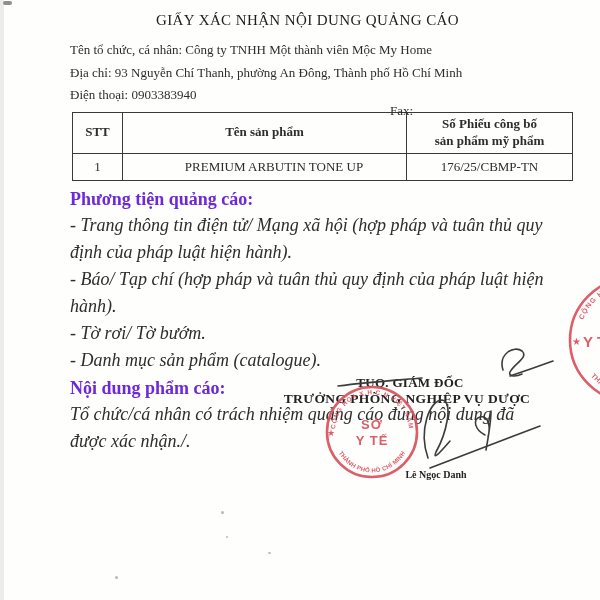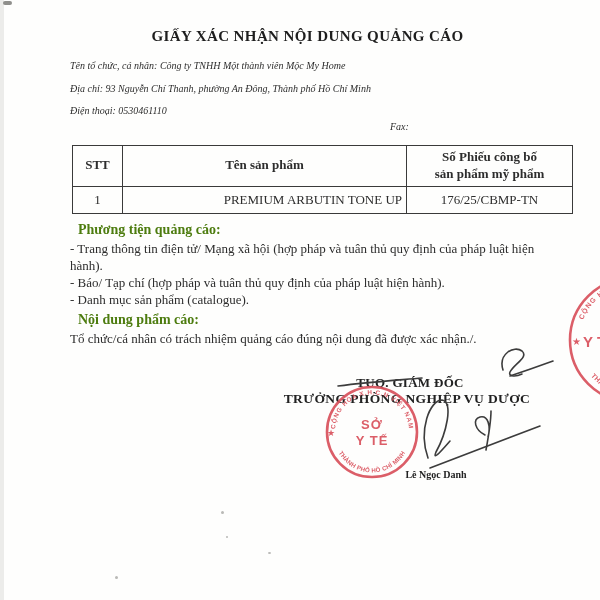--- a/index.html
+++ b/index.html
@@ -17,7 +17,7 @@
 
   .content{padding:12px 55px 0 70px;}
   .title{
-    margin:16px 0 10px 0;text-align:center;font-size:15px;font-weight:bold;
+    margin:0 0 10px 0;text-align:center;font-size:15px;font-weight:normal;
     letter-spacing:.4px;color:#1e1e1e;
   }
   .info-line{font-size:10px;line-height:22.5px;white-space:nowrap;font-style:italic;}

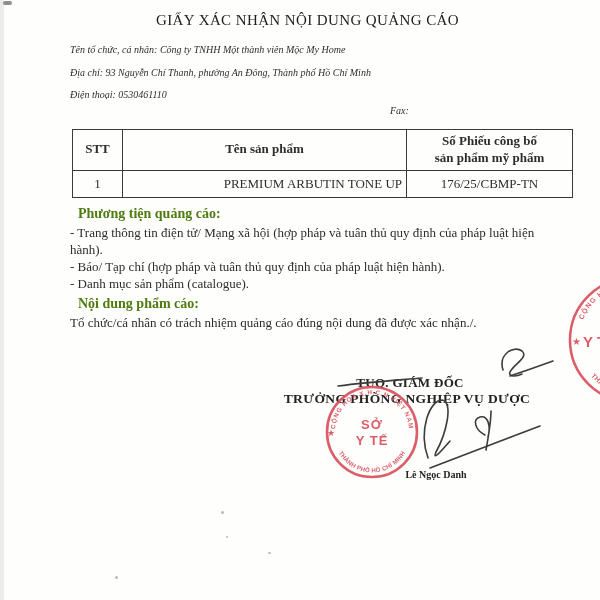--- a/index.html
+++ b/index.html
@@ -20,7 +20,7 @@
     margin:0 0 10px 0;text-align:center;font-size:15px;font-weight:normal;
     letter-spacing:.4px;color:#1e1e1e;
   }
-  .info-line{font-size:10px;line-height:22.5px;white-space:nowrap;font-style:italic;}
+  .info-line{font-size:13px;line-height:22.5px;white-space:nowrap;}
   .phone-row{position:relative;}
   .fax{position:absolute;left:320px;top:16px;}
 

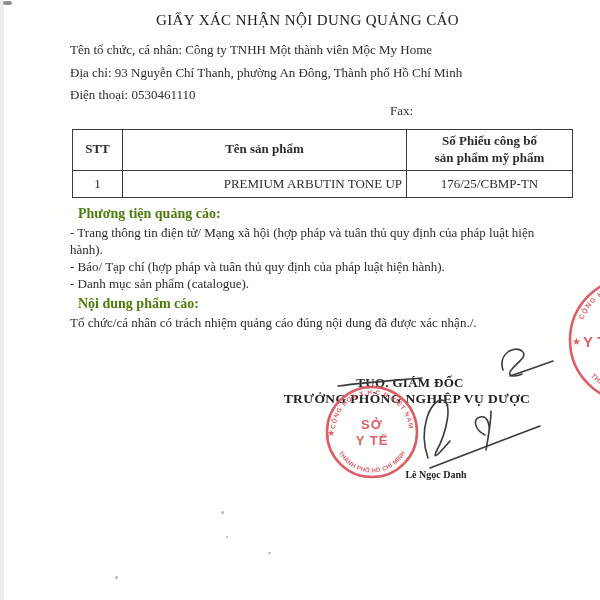--- a/index.html
+++ b/index.html
@@ -67,7 +67,7 @@
   <div class="info-line">Tên tổ chức, cá nhân: Công ty TNHH Một thành viên Mộc My Home</div>
   <div class="info-line">Địa chỉ: 93 Nguyễn Chí Thanh, phường An Đông, Thành phố Hồ Chí Minh</div>
   <div class="info-line phone-row">
-    <span>Điện thoại: 0530461110</span>
+    <span>Điện thoại: 0903383940</span>
     <span class="fax">Fax:</span>
   </div>
 

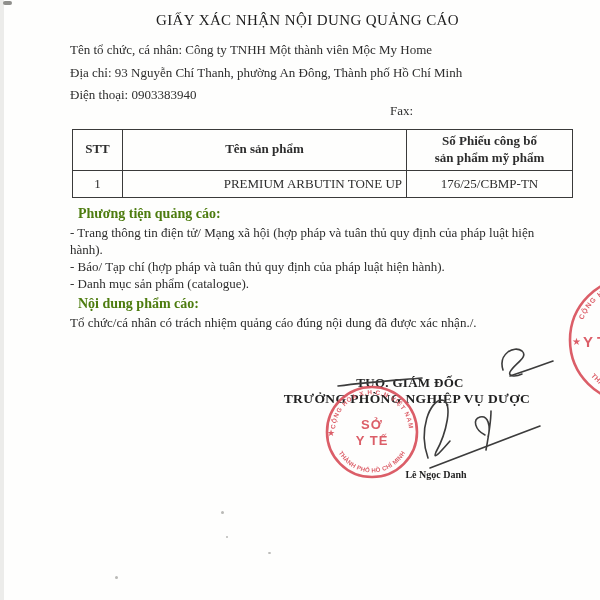--- a/index.html
+++ b/index.html
@@ -25,7 +25,7 @@
   .fax{position:absolute;left:320px;top:16px;}
 
   table.product-table{
-    border-collapse:collapse;margin:22px 0 8px 2px;table-layout:fixed;width:473px;
+    border-collapse:collapse;margin:5px 0 8px 2px;table-layout:fixed;width:473px;
   }
   .product-table th,.product-table td{
     border:1.5px solid #3a3a3a;font-size:13px;padding:0 4px;text-align:center;

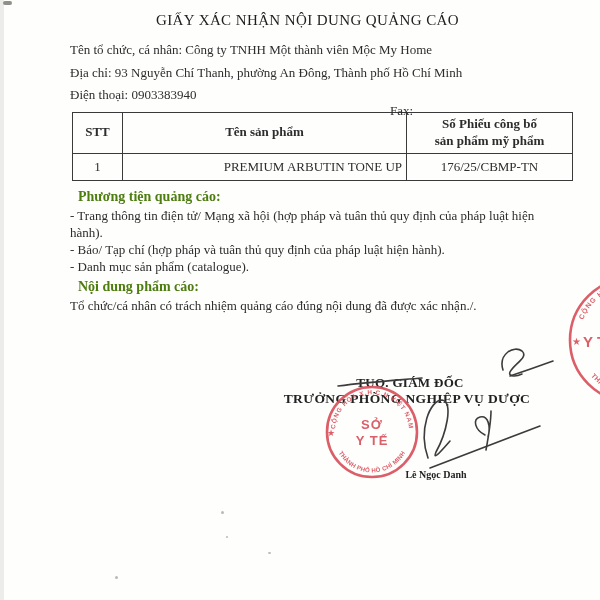--- a/index.html
+++ b/index.html
@@ -35,7 +35,7 @@
   .col-stt{width:41px;}
   .col-name{width:275px;}
   .col-cert{width:157px;}
-  td.cell-name{text-align:right;padding-left:23px;}
+  td.cell-name{text-align:center;padding-left:23px;}
 
   .section-heading{font-size:14px;font-weight:bold;margin:4px 0 2px 8px;color:#4d7c0f;}
   .section-item,.section-body{font-size:13px;line-height:17px;}

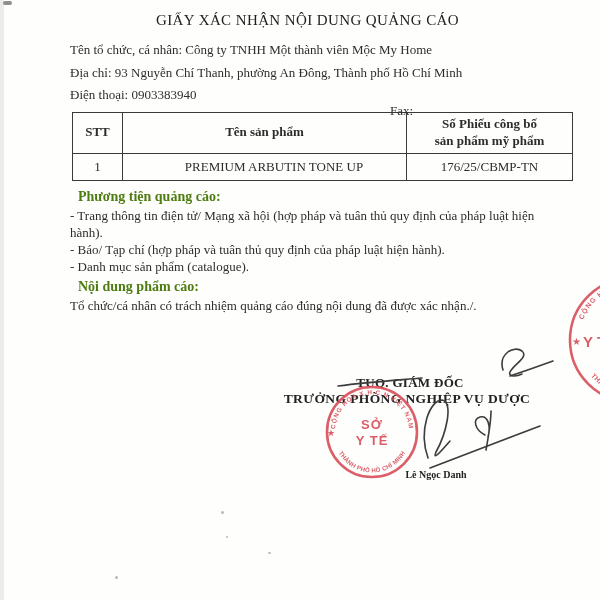--- a/index.html
+++ b/index.html
@@ -37,7 +37,7 @@
   .col-cert{width:157px;}
   td.cell-name{text-align:center;padding-left:23px;}
 
-  .section-heading{font-size:14px;font-weight:bold;margin:4px 0 2px 8px;color:#4d7c0f;}
+  .section-heading{font-size:18px;font-weight:bold;margin:4px 0 2px 0;color:#6d28d9;}
   .section-item,.section-body{font-size:13px;line-height:17px;}
   .section-body{max-width:478px;}
 

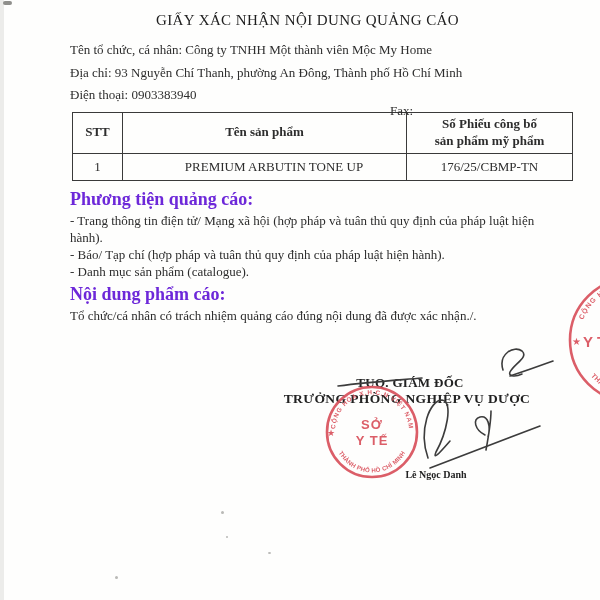--- a/index.html
+++ b/index.html
@@ -38,7 +38,7 @@
   td.cell-name{text-align:center;padding-left:23px;}
 
   .section-heading{font-size:18px;font-weight:bold;margin:4px 0 2px 0;color:#6d28d9;}
-  .section-item,.section-body{font-size:13px;line-height:17px;}
+  .section-item,.section-body{font-size:18px;line-height:27px;font-style:italic;}
   .section-body{max-width:478px;}
 
   .sig-text{position:absolute;transform:translateX(-50%);white-space:nowrap;font-weight:bold;color:#222;}

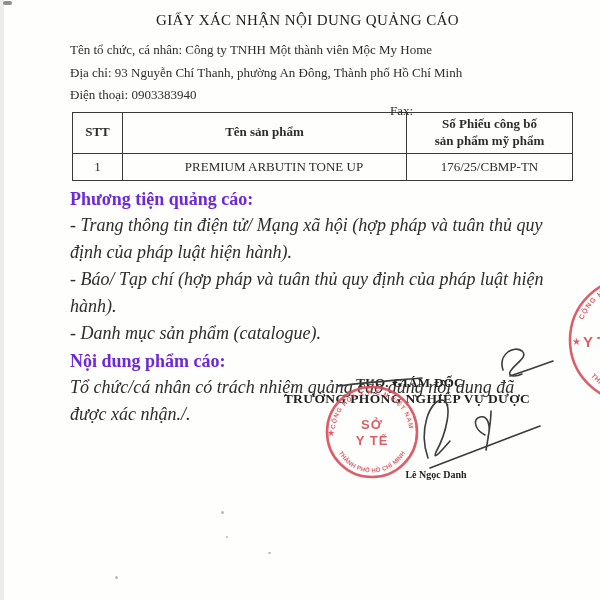--- a/index.html
+++ b/index.html
@@ -94,6 +94,7 @@
   <div class="section-heading">Phương tiện quảng cáo:</div>
   <div class="section-body">- Trang thông tin điện tử/ Mạng xã hội (hợp pháp và tuân thủ quy định của pháp luật hiện hành).</div>
   <div class="section-item">- Báo/ Tạp chí (hợp pháp và tuân thủ quy định của pháp luật hiện hành).</div>
+  <div class="section-item">- Tờ rơi/ Tờ bướm.</div>
   <div class="section-item">- Danh mục sản phẩm (catalogue).</div>
 
   <div class="section-heading">Nội dung phẩm cáo:</div>

